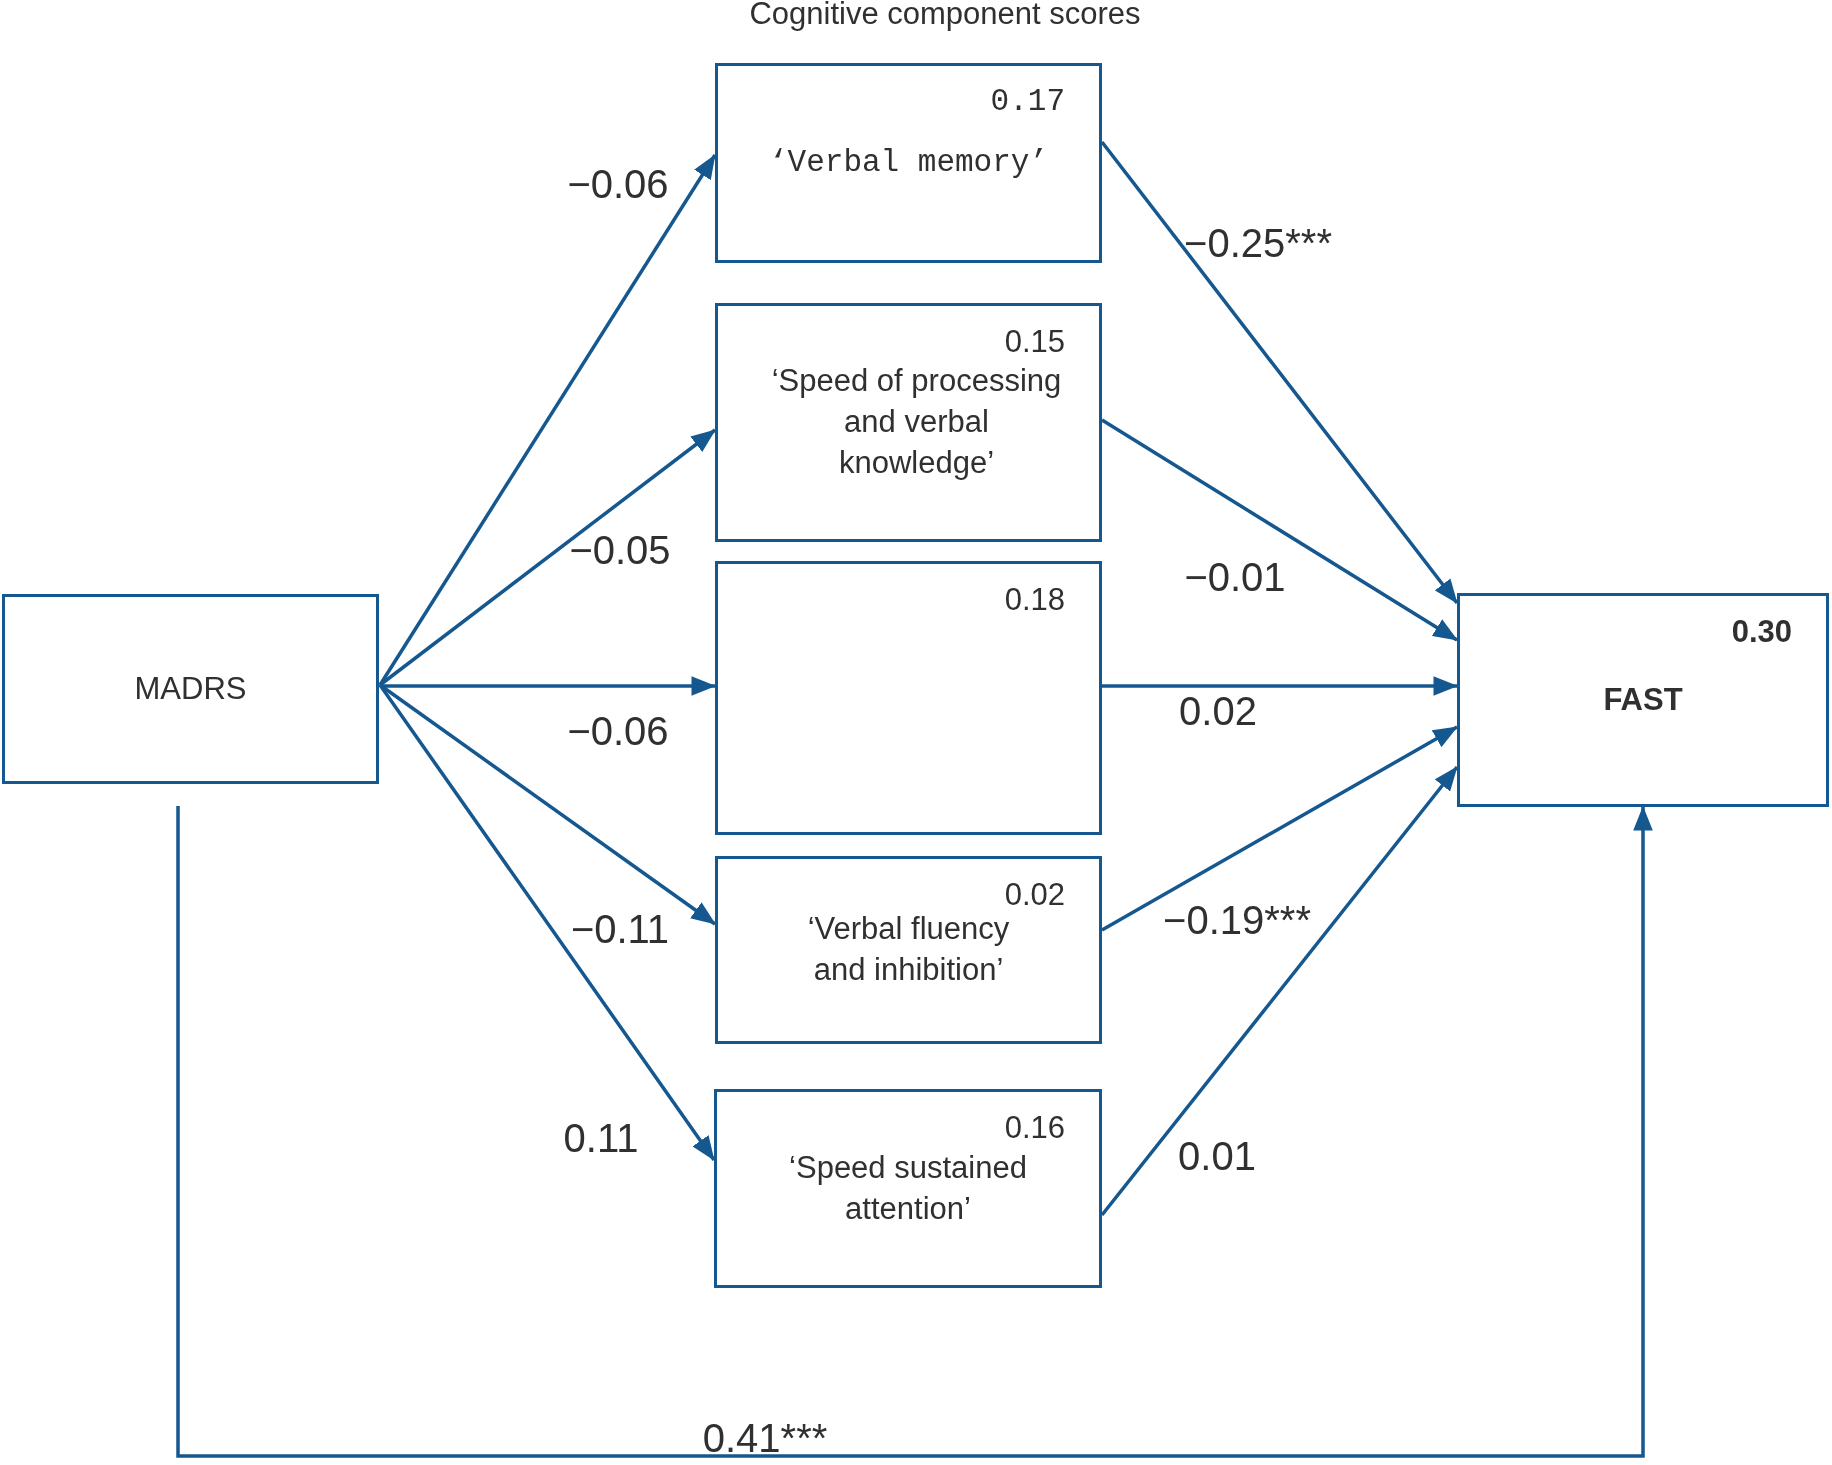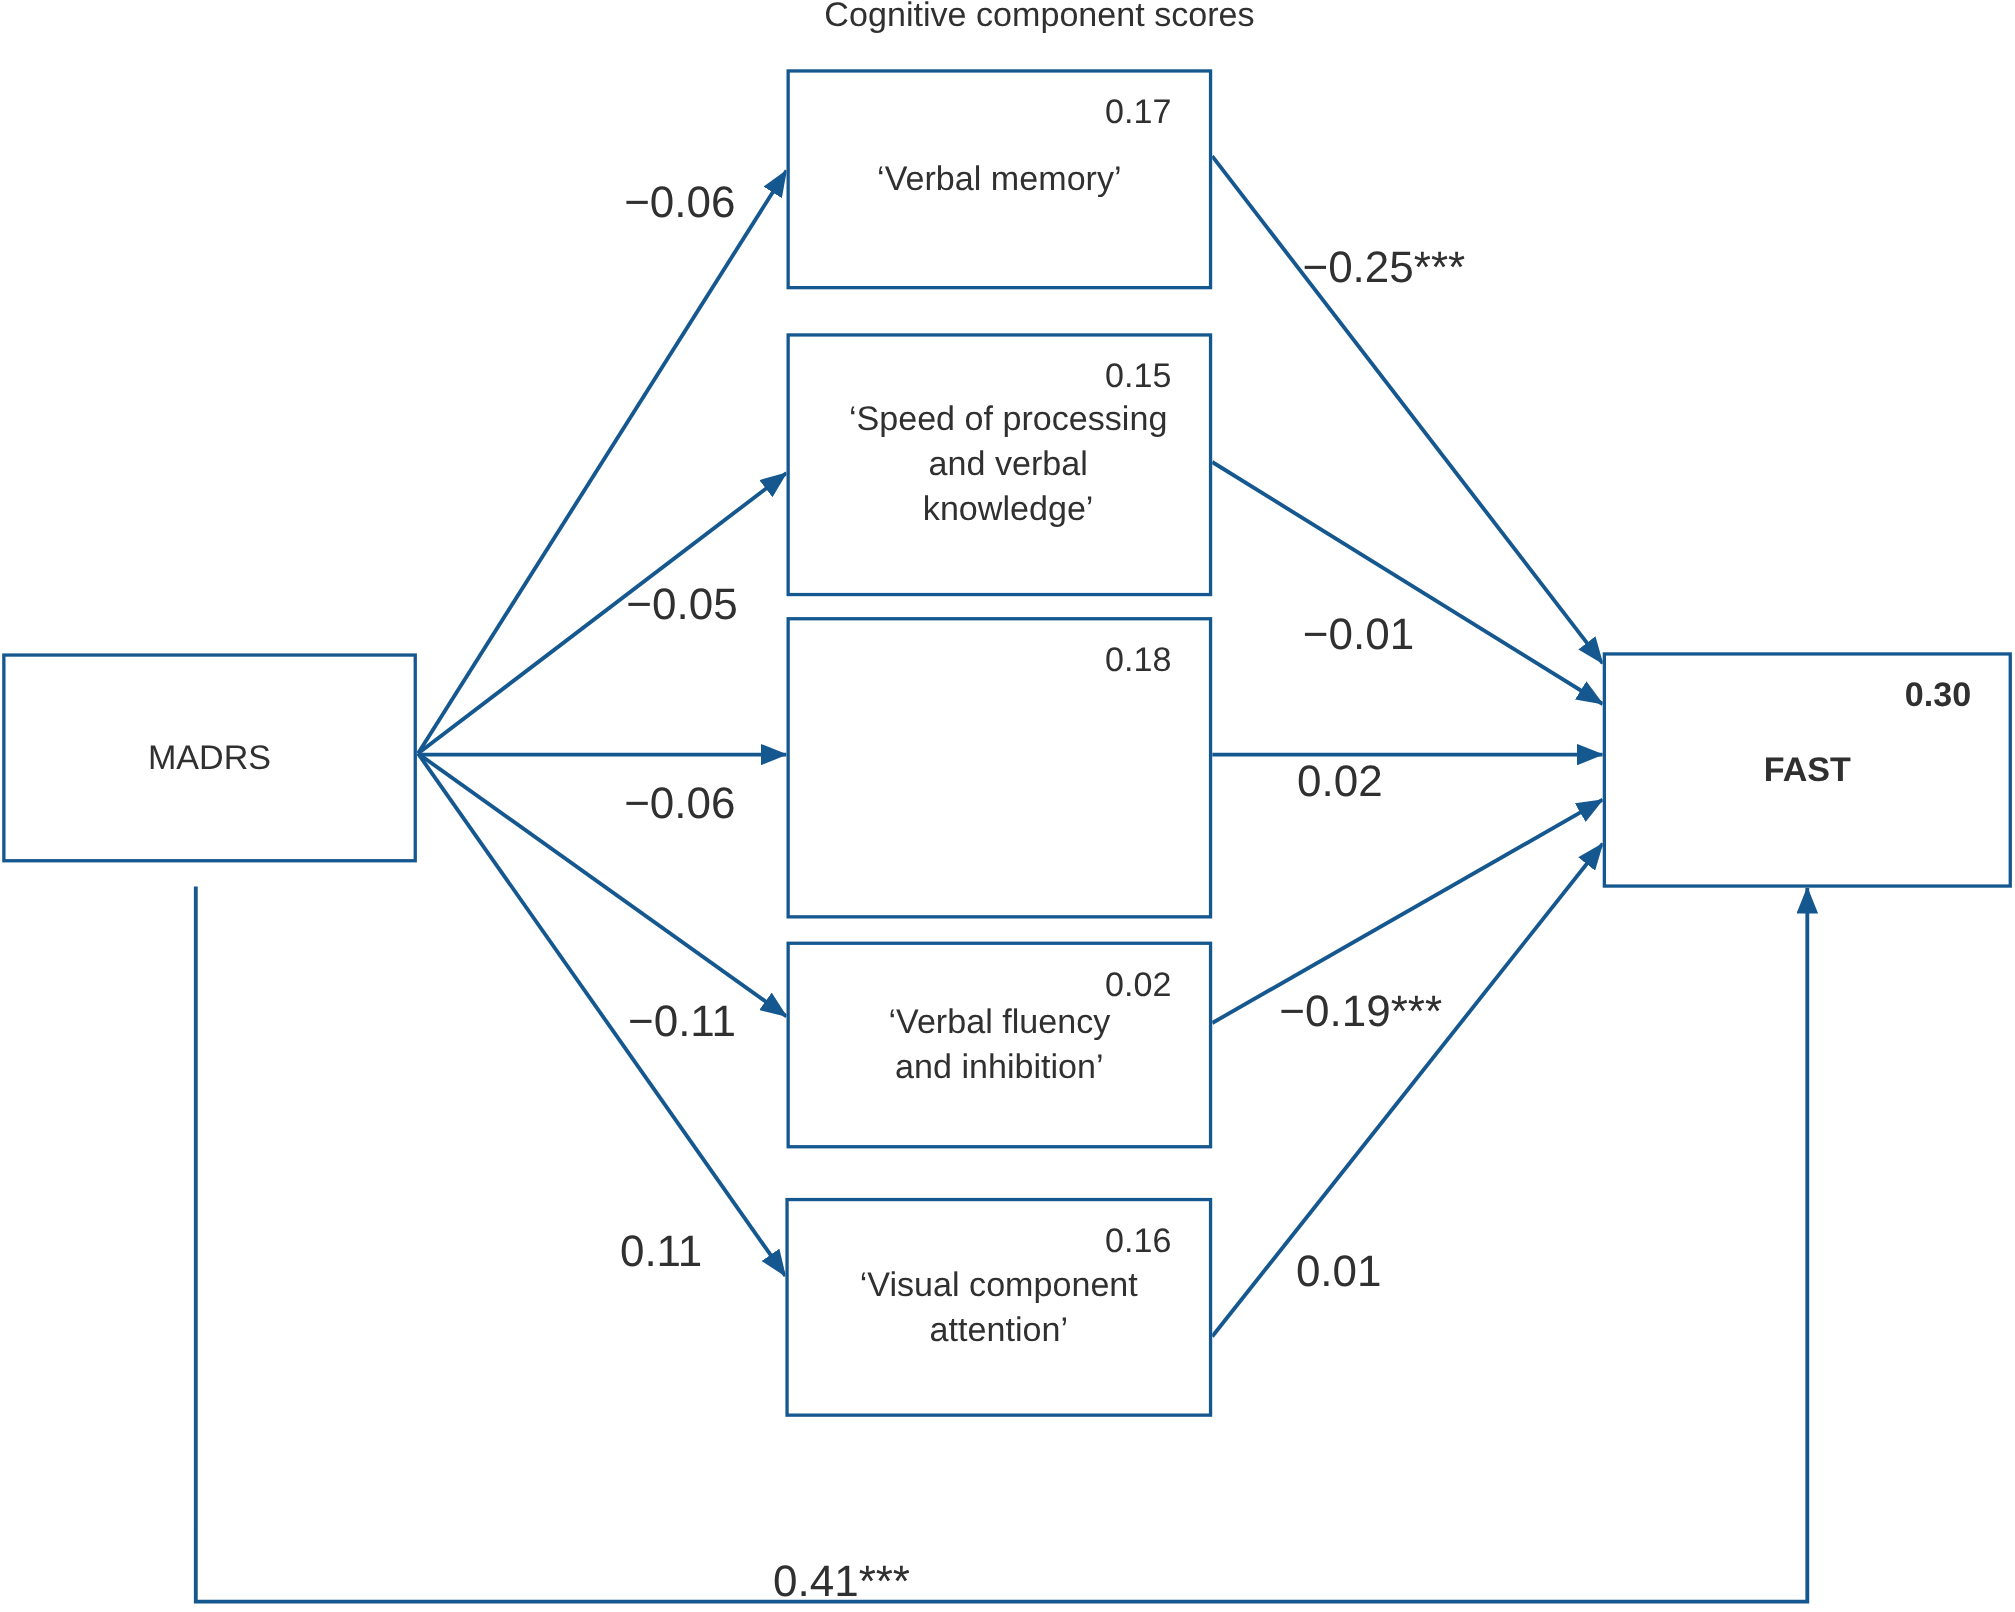--- a/index.html
+++ b/index.html
@@ -32,7 +32,7 @@
   
   .n-madrs{left:2px;top:594px;width:377px;height:190px;}
   .n-fast{left:1457px;top:593px;width:372px;height:214px;font-weight:bold;}
-  .n-c0{left:715px;top:63px;width:387px;height:200px;}
+  .n-c0{left:715px;top:63px;width:387px;height:200px;font-family:Liberation Mono, monospace;}
   .n-c1{left:715px;top:303px;width:387px;height:239px;padding-left:16px;}
   .n-c2{left:715px;top:561px;width:387px;height:274px;}
   .n-c3{left:715px;top:856px;width:387px;height:188px;}

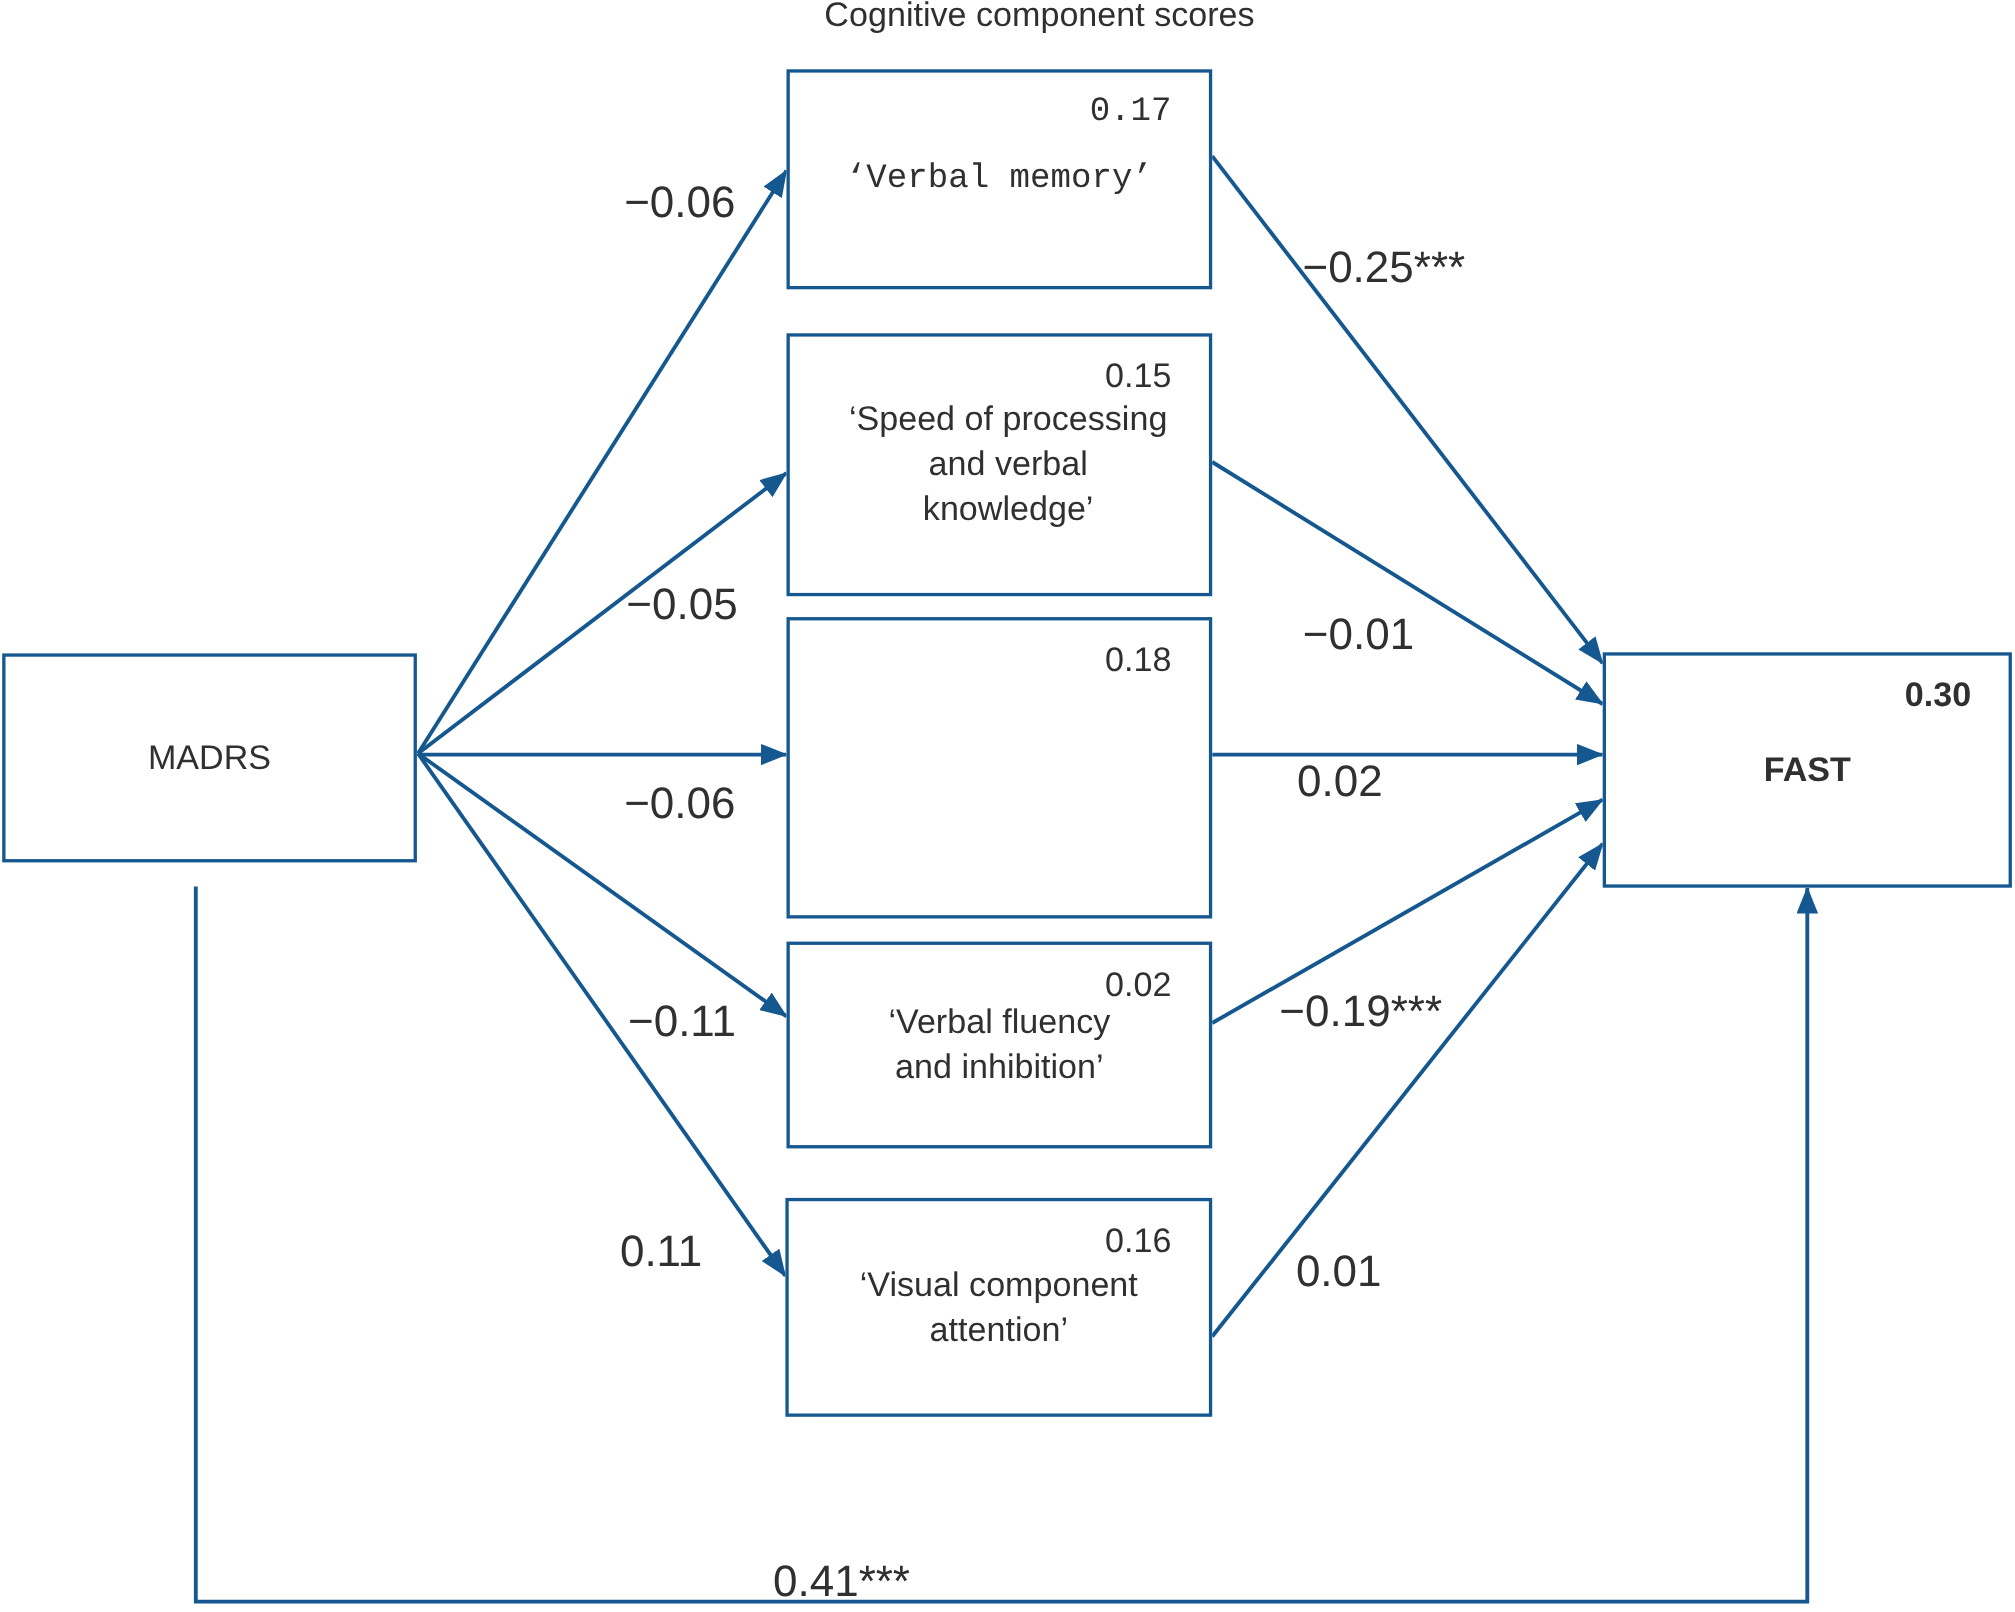--- a/index.html
+++ b/index.html
@@ -104,7 +104,7 @@
 
 <div class="node n-c4">
   <span class="val">0.16</span>
-  <span class="lab">‘Visual component
+  <span class="lab">‘Speed sustained
 attention’</span>
 </div>
 

